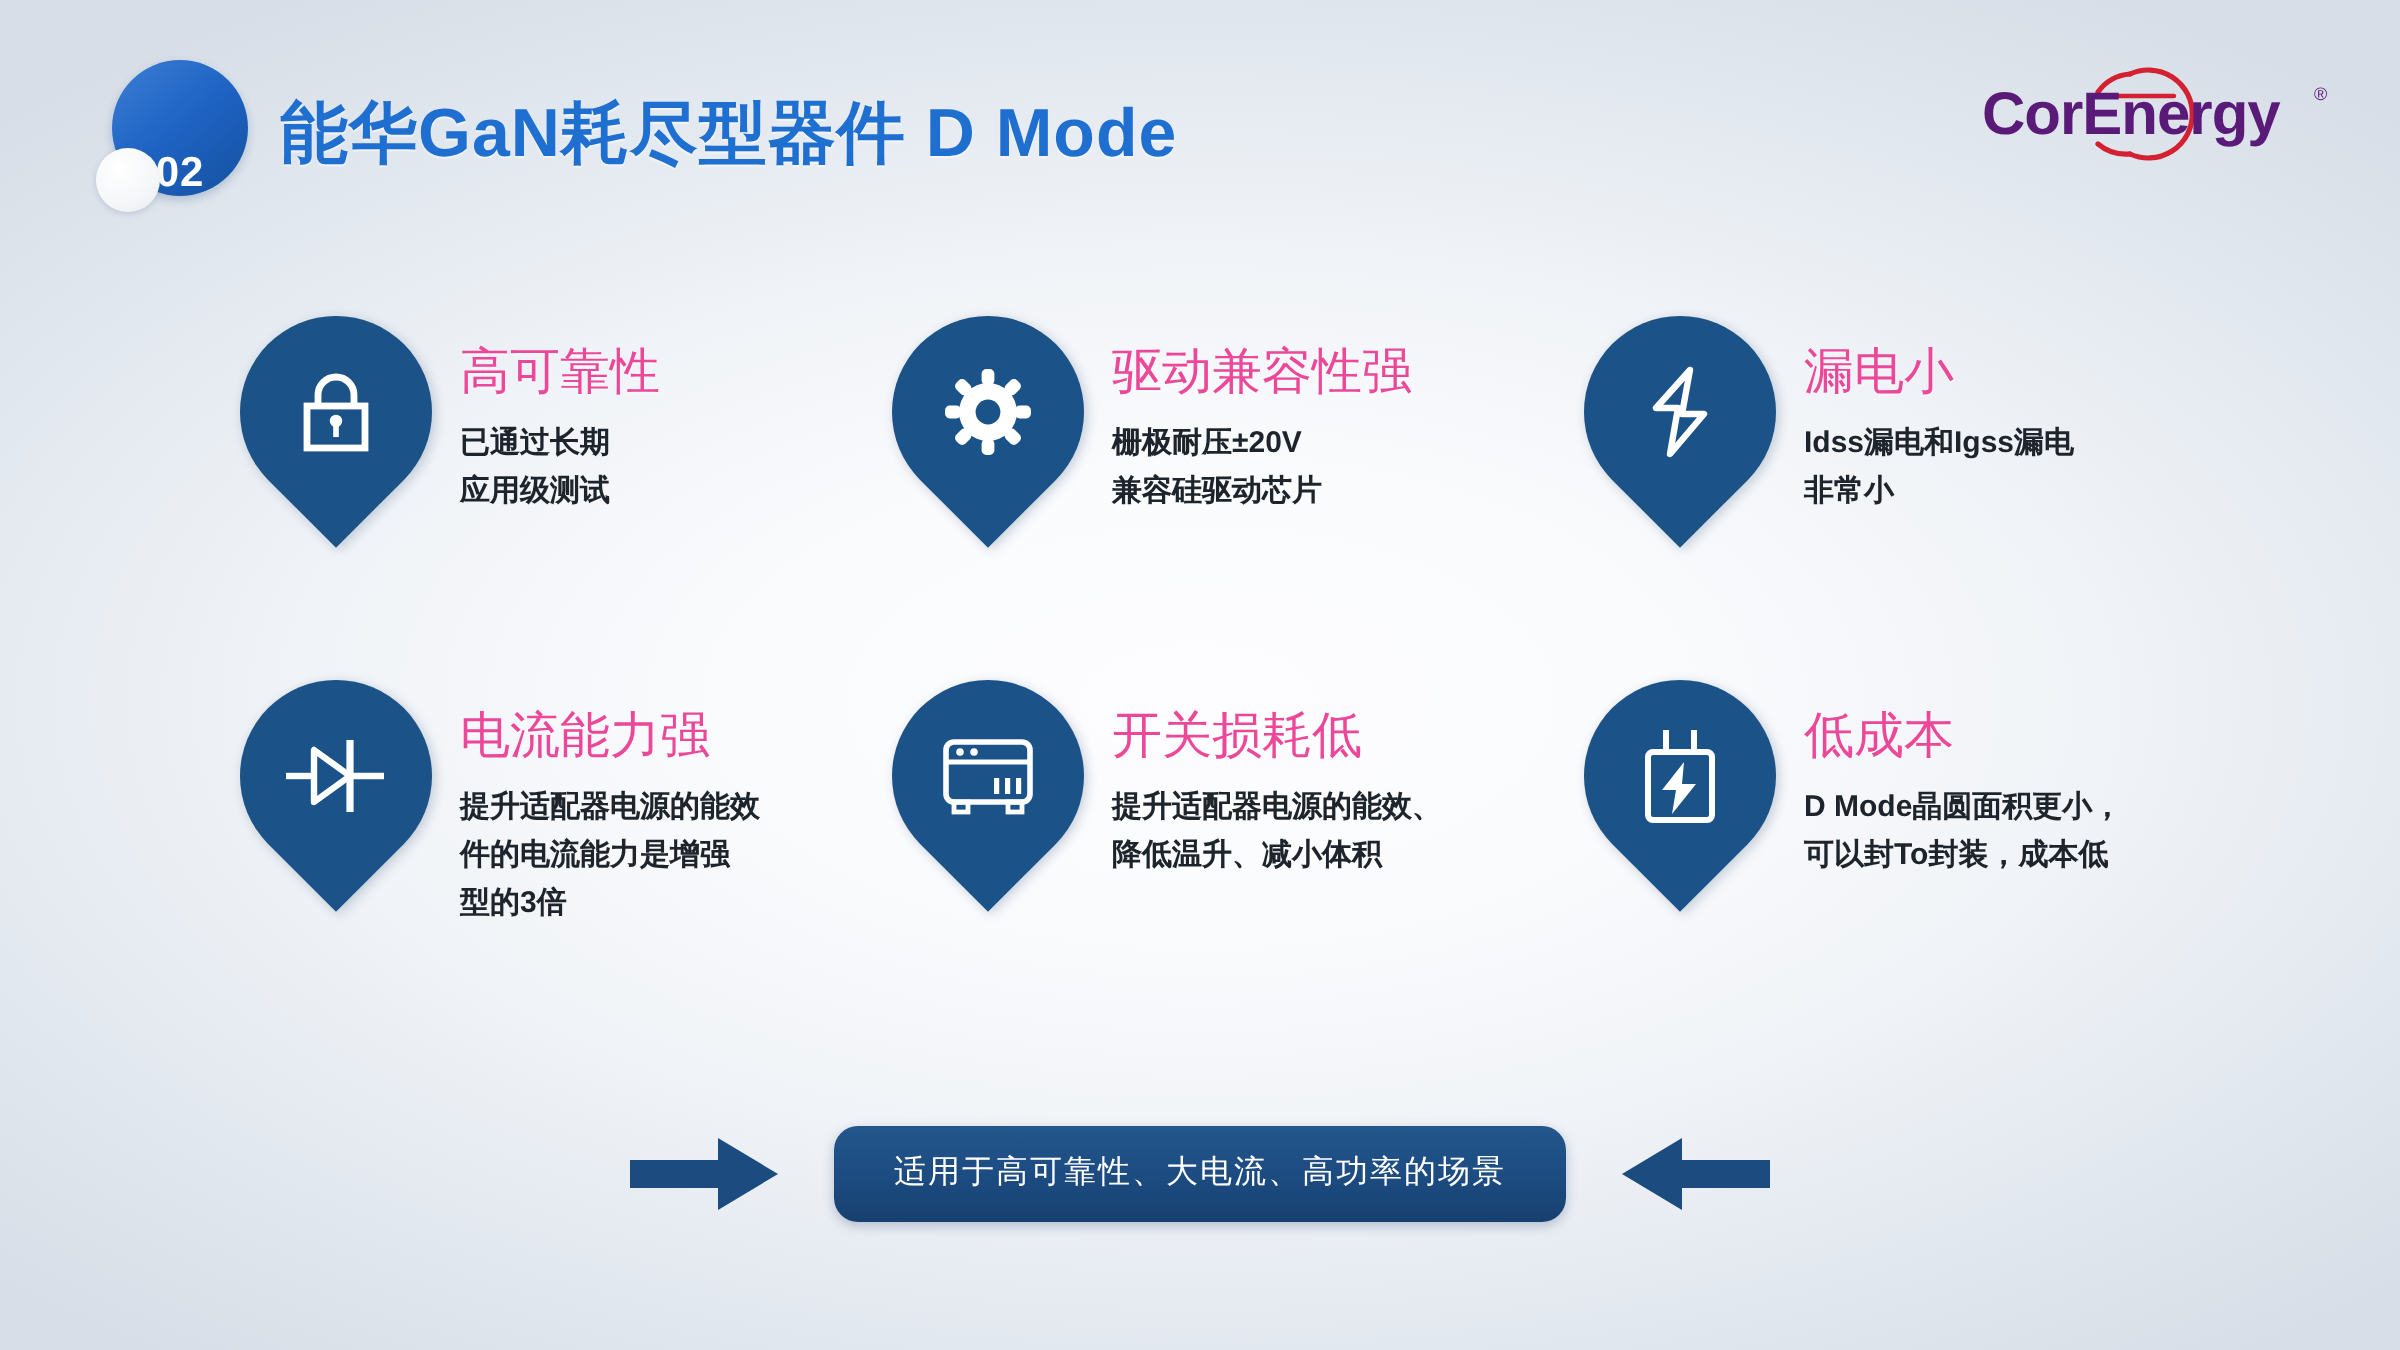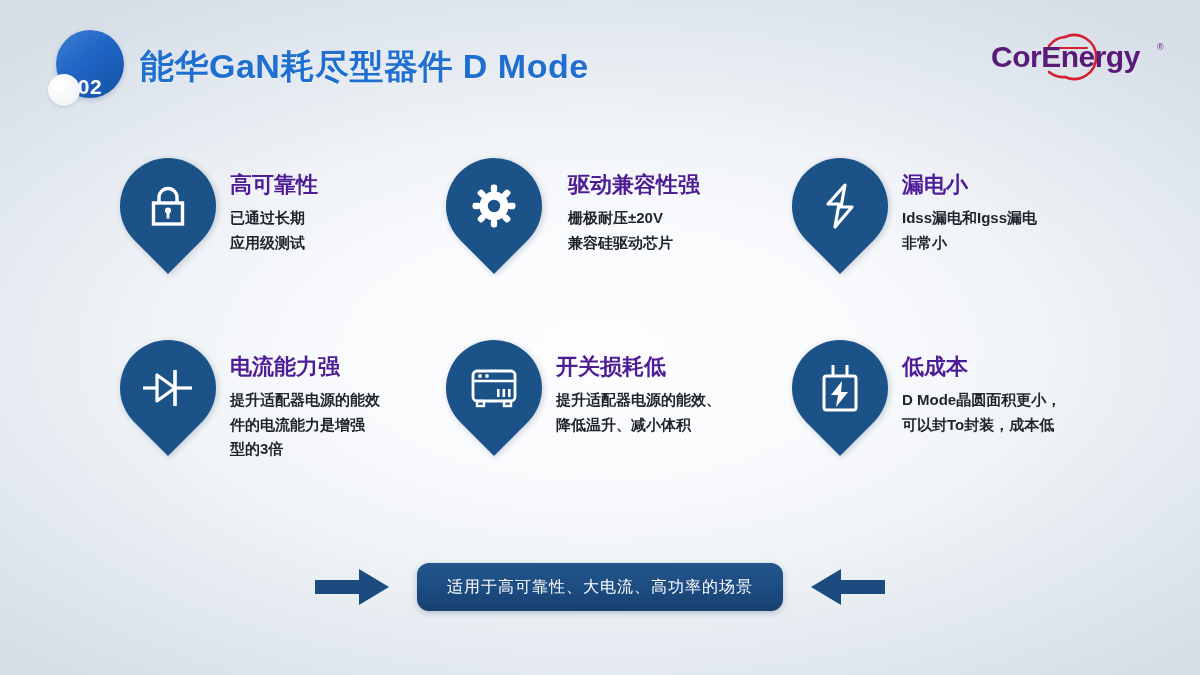--- a/index.html
+++ b/index.html
@@ -144,9 +144,9 @@
     min-width: 0;
   }
   .fhead {
-    font-size: 22px;
-    font-weight: bold;
-    color: #4c1d95;
+    font-size: 25px;
+    font-weight: normal;
+    color: #ec4899;
     line-height: 1.15;
     margin-bottom: 9px;
     white-space: nowrap;

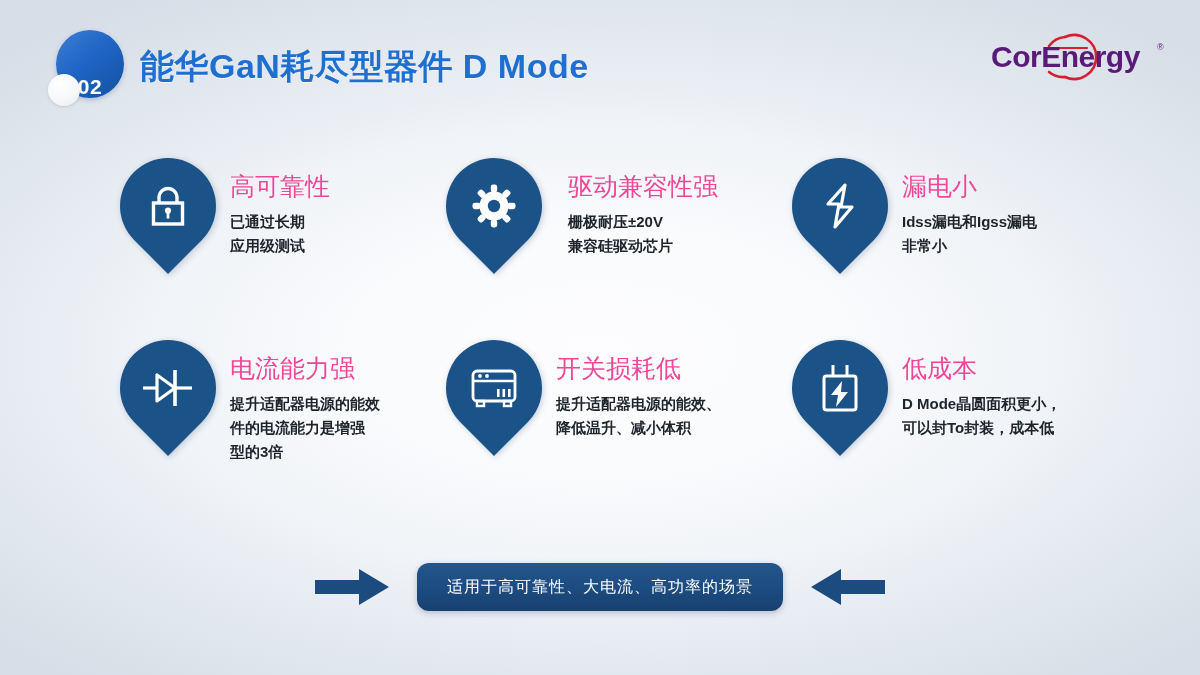--- a/index.html
+++ b/index.html
@@ -104,7 +104,7 @@
     width: 330px;
   }
   .f1 { left: 0;   top: 0; }
-  .f2 { left: 326px; top: 0; gap: 12px; }
+  .f2 { left: 326px; top: 0; }
   .f3 { left: 672px; top: 0; }
   .f4 { left: 0;   top: 182px; }
   .f5 { left: 326px; top: 182px; }

